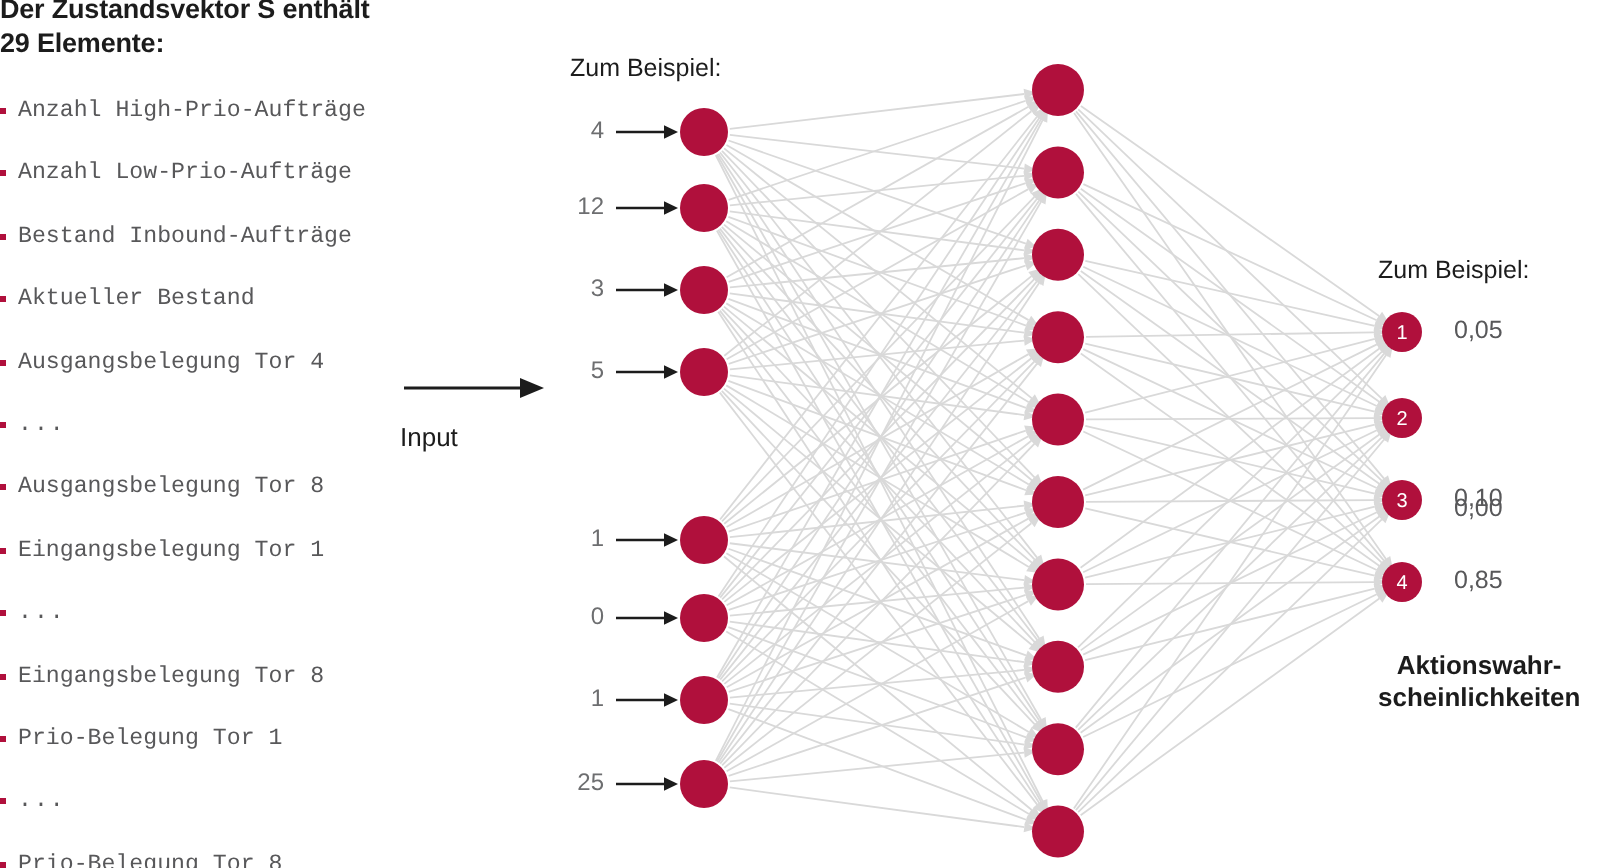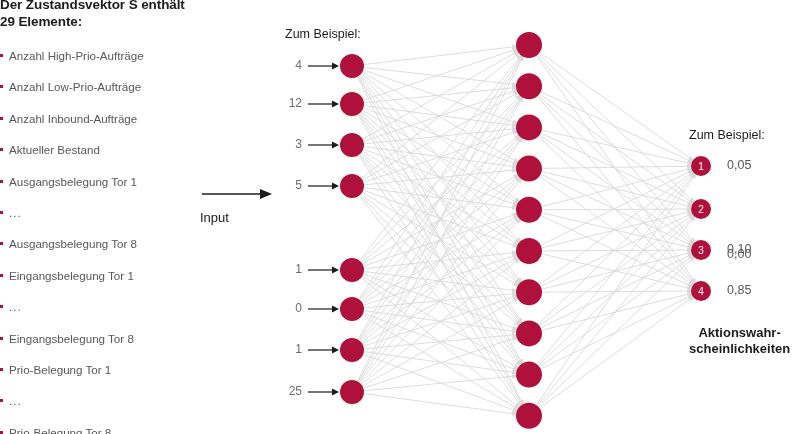--- a/index.html
+++ b/index.html
@@ -46,6 +46,7 @@
     height: 31.4px;
     line-height: 31.4px;
     white-space: nowrap;
+    font-family: Liberation Mono, monospace;
   }
   #state-list li .bullet {
     position: absolute;

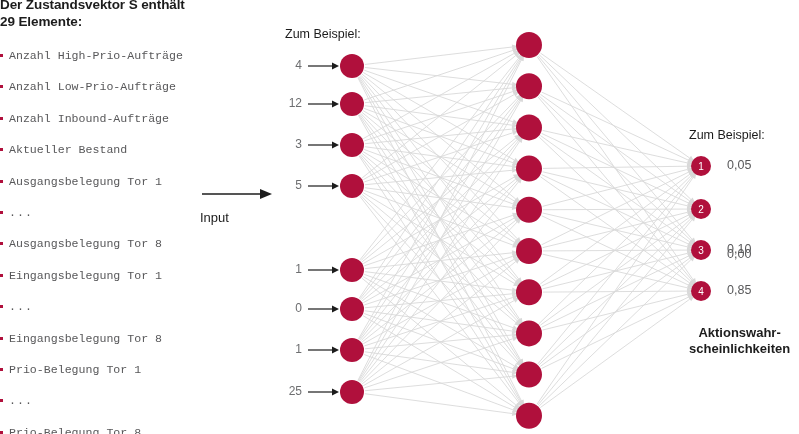--- a/index.html
+++ b/index.html
@@ -122,7 +122,7 @@
   <ul id="state-list">
       <li><span class="bullet"></span><span>Anzahl High-Prio-Aufträge</span></li>
       <li><span class="bullet"></span><span>Anzahl Low-Prio-Aufträge</span></li>
-      <li><span class="bullet"></span><span>Anzahl Inbound-Aufträge</span></li>
+      <li><span class="bullet"></span><span>Bestand Inbound-Aufträge</span></li>
       <li><span class="bullet"></span><span>Aktueller Bestand</span></li>
       <li><span class="bullet"></span><span>Ausgangsbelegung Tor 1</span></li>
       <li class="ellipsis"><span class="bullet"></span><span>...</span></li>

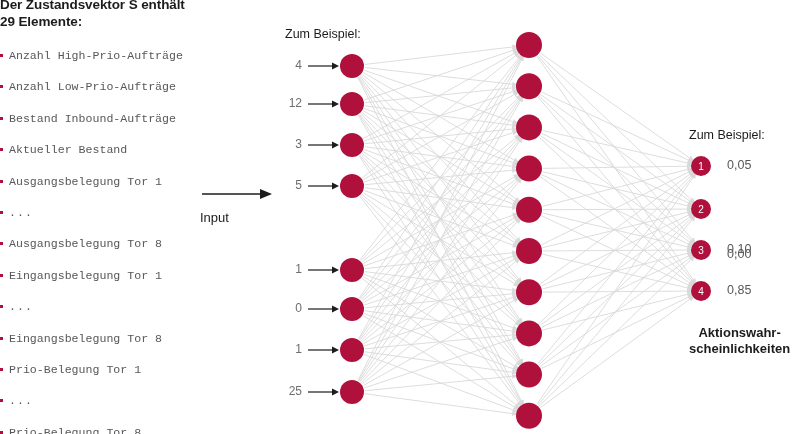--- a/index.html
+++ b/index.html
@@ -124,7 +124,7 @@
       <li><span class="bullet"></span><span>Anzahl Low-Prio-Aufträge</span></li>
       <li><span class="bullet"></span><span>Bestand Inbound-Aufträge</span></li>
       <li><span class="bullet"></span><span>Aktueller Bestand</span></li>
-      <li><span class="bullet"></span><span>Ausgangsbelegung Tor 1</span></li>
+      <li><span class="bullet"></span><span>Ausgangsbelegung Tor 4</span></li>
       <li class="ellipsis"><span class="bullet"></span><span>...</span></li>
       <li><span class="bullet"></span><span>Ausgangsbelegung Tor 8</span></li>
       <li><span class="bullet"></span><span>Eingangsbelegung Tor 1</span></li>

